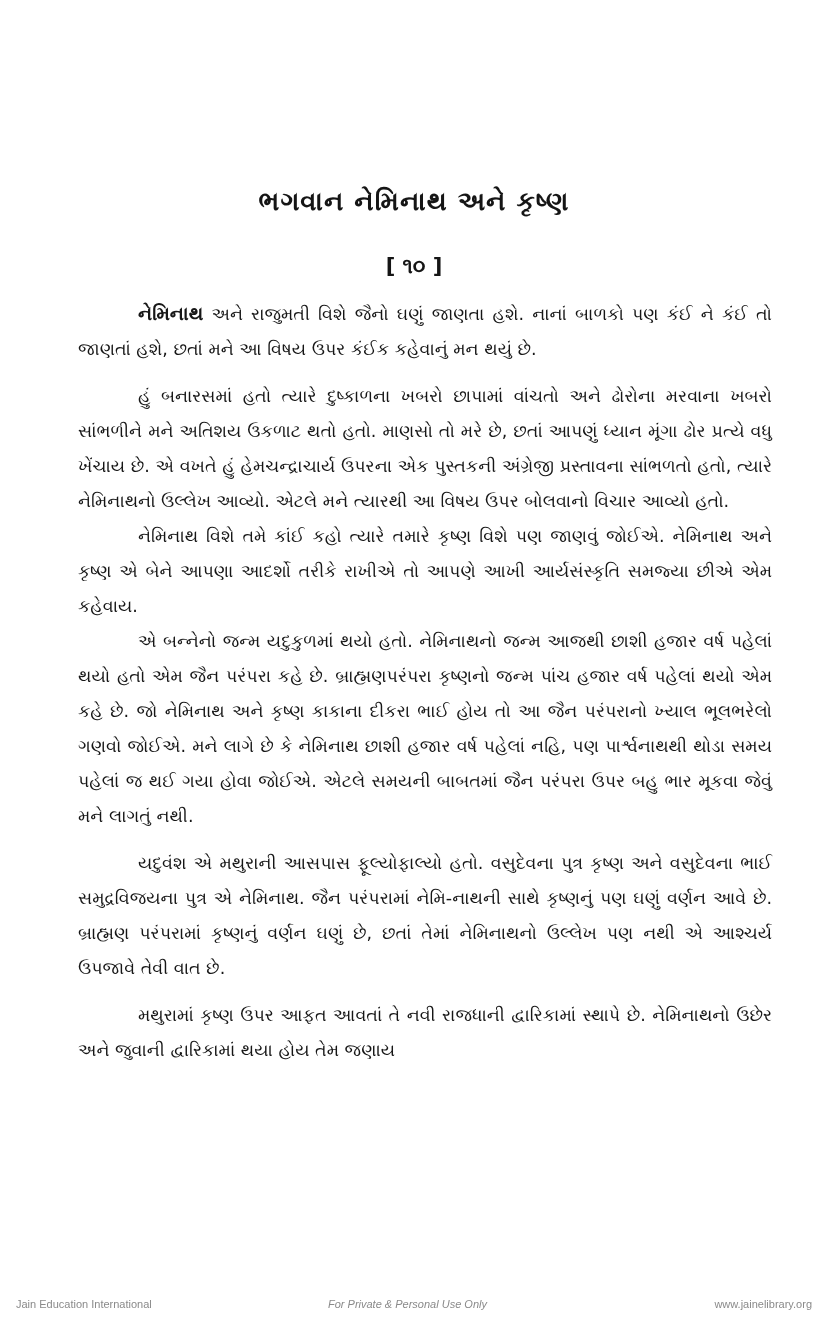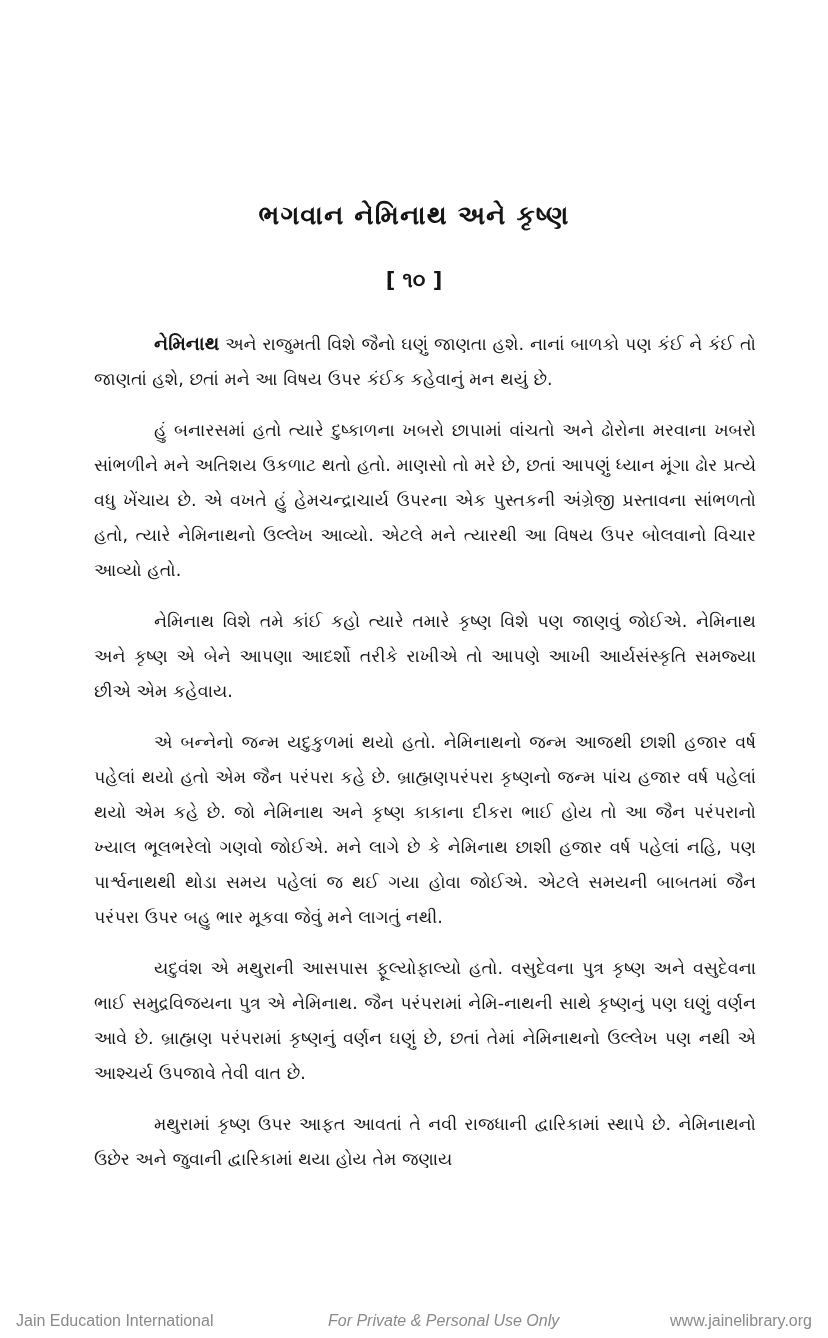--- a/index.html
+++ b/index.html
@@ -17,7 +17,7 @@
     }
     .page {
       position: absolute;
-      left: 0; top: 14px;
+      left: 0; top: 0;
       width: 828px;
       height: 1142px;
     }

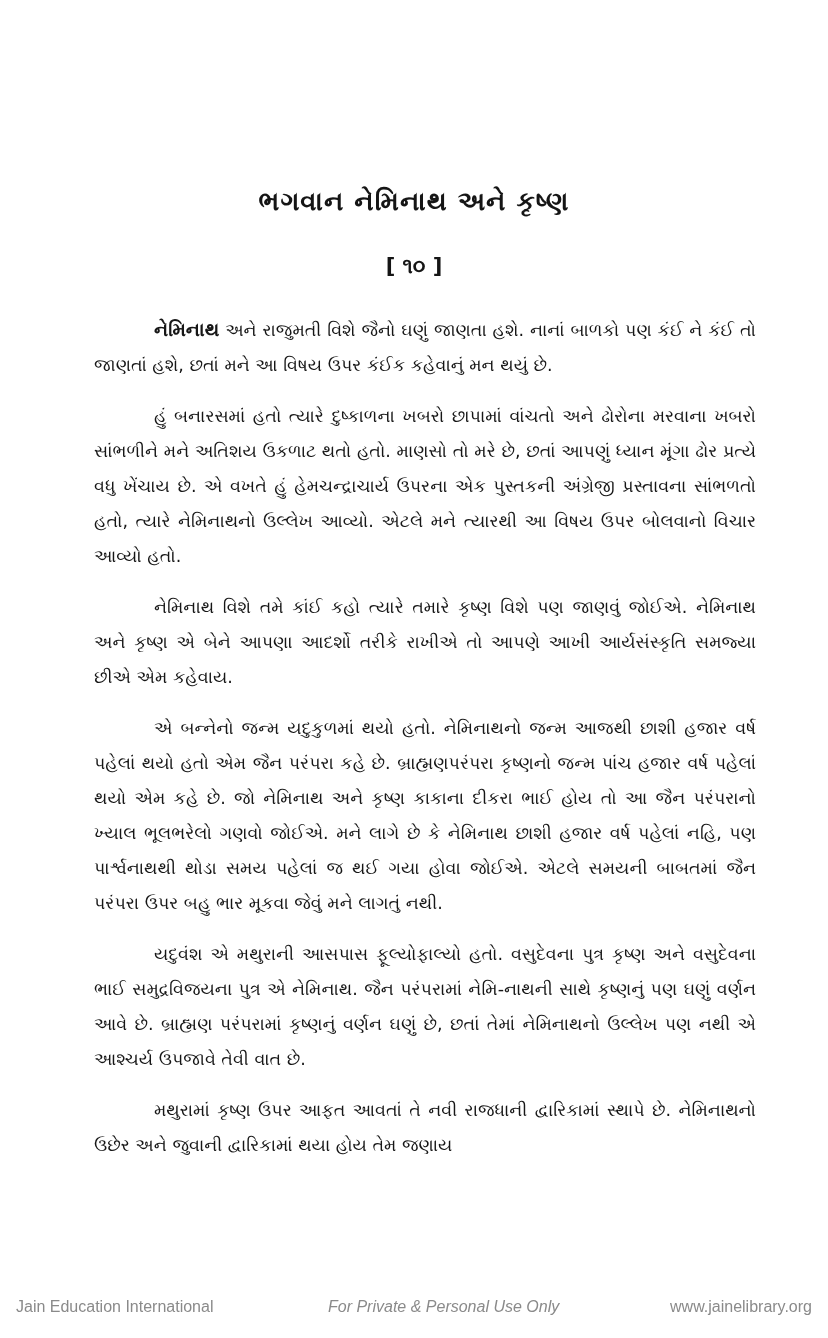--- a/index.html
+++ b/index.html
@@ -52,7 +52,7 @@
       color: #161616;
     }
     .para {
-      margin: 16px;
+      margin: 0;
       text-align: justify;
       text-indent: 60px;
     }

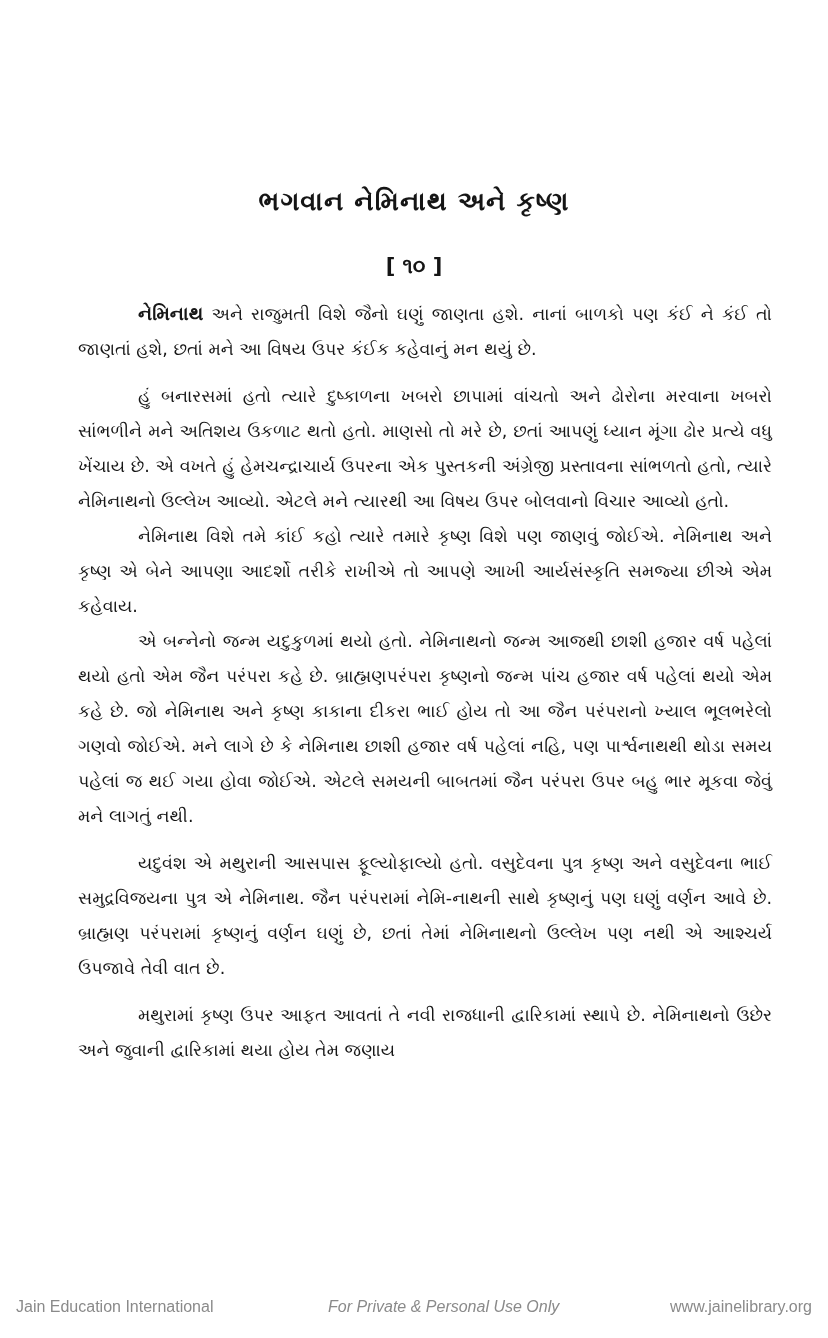--- a/index.html
+++ b/index.html
@@ -70,7 +70,7 @@
       width: 828px;
       height: 20px;
       font-family: "Liberation Sans", sans-serif;
-      font-size: 16px;
+      font-size: 11px;
       color: #8a8a8a;
     }
     .footer span {

